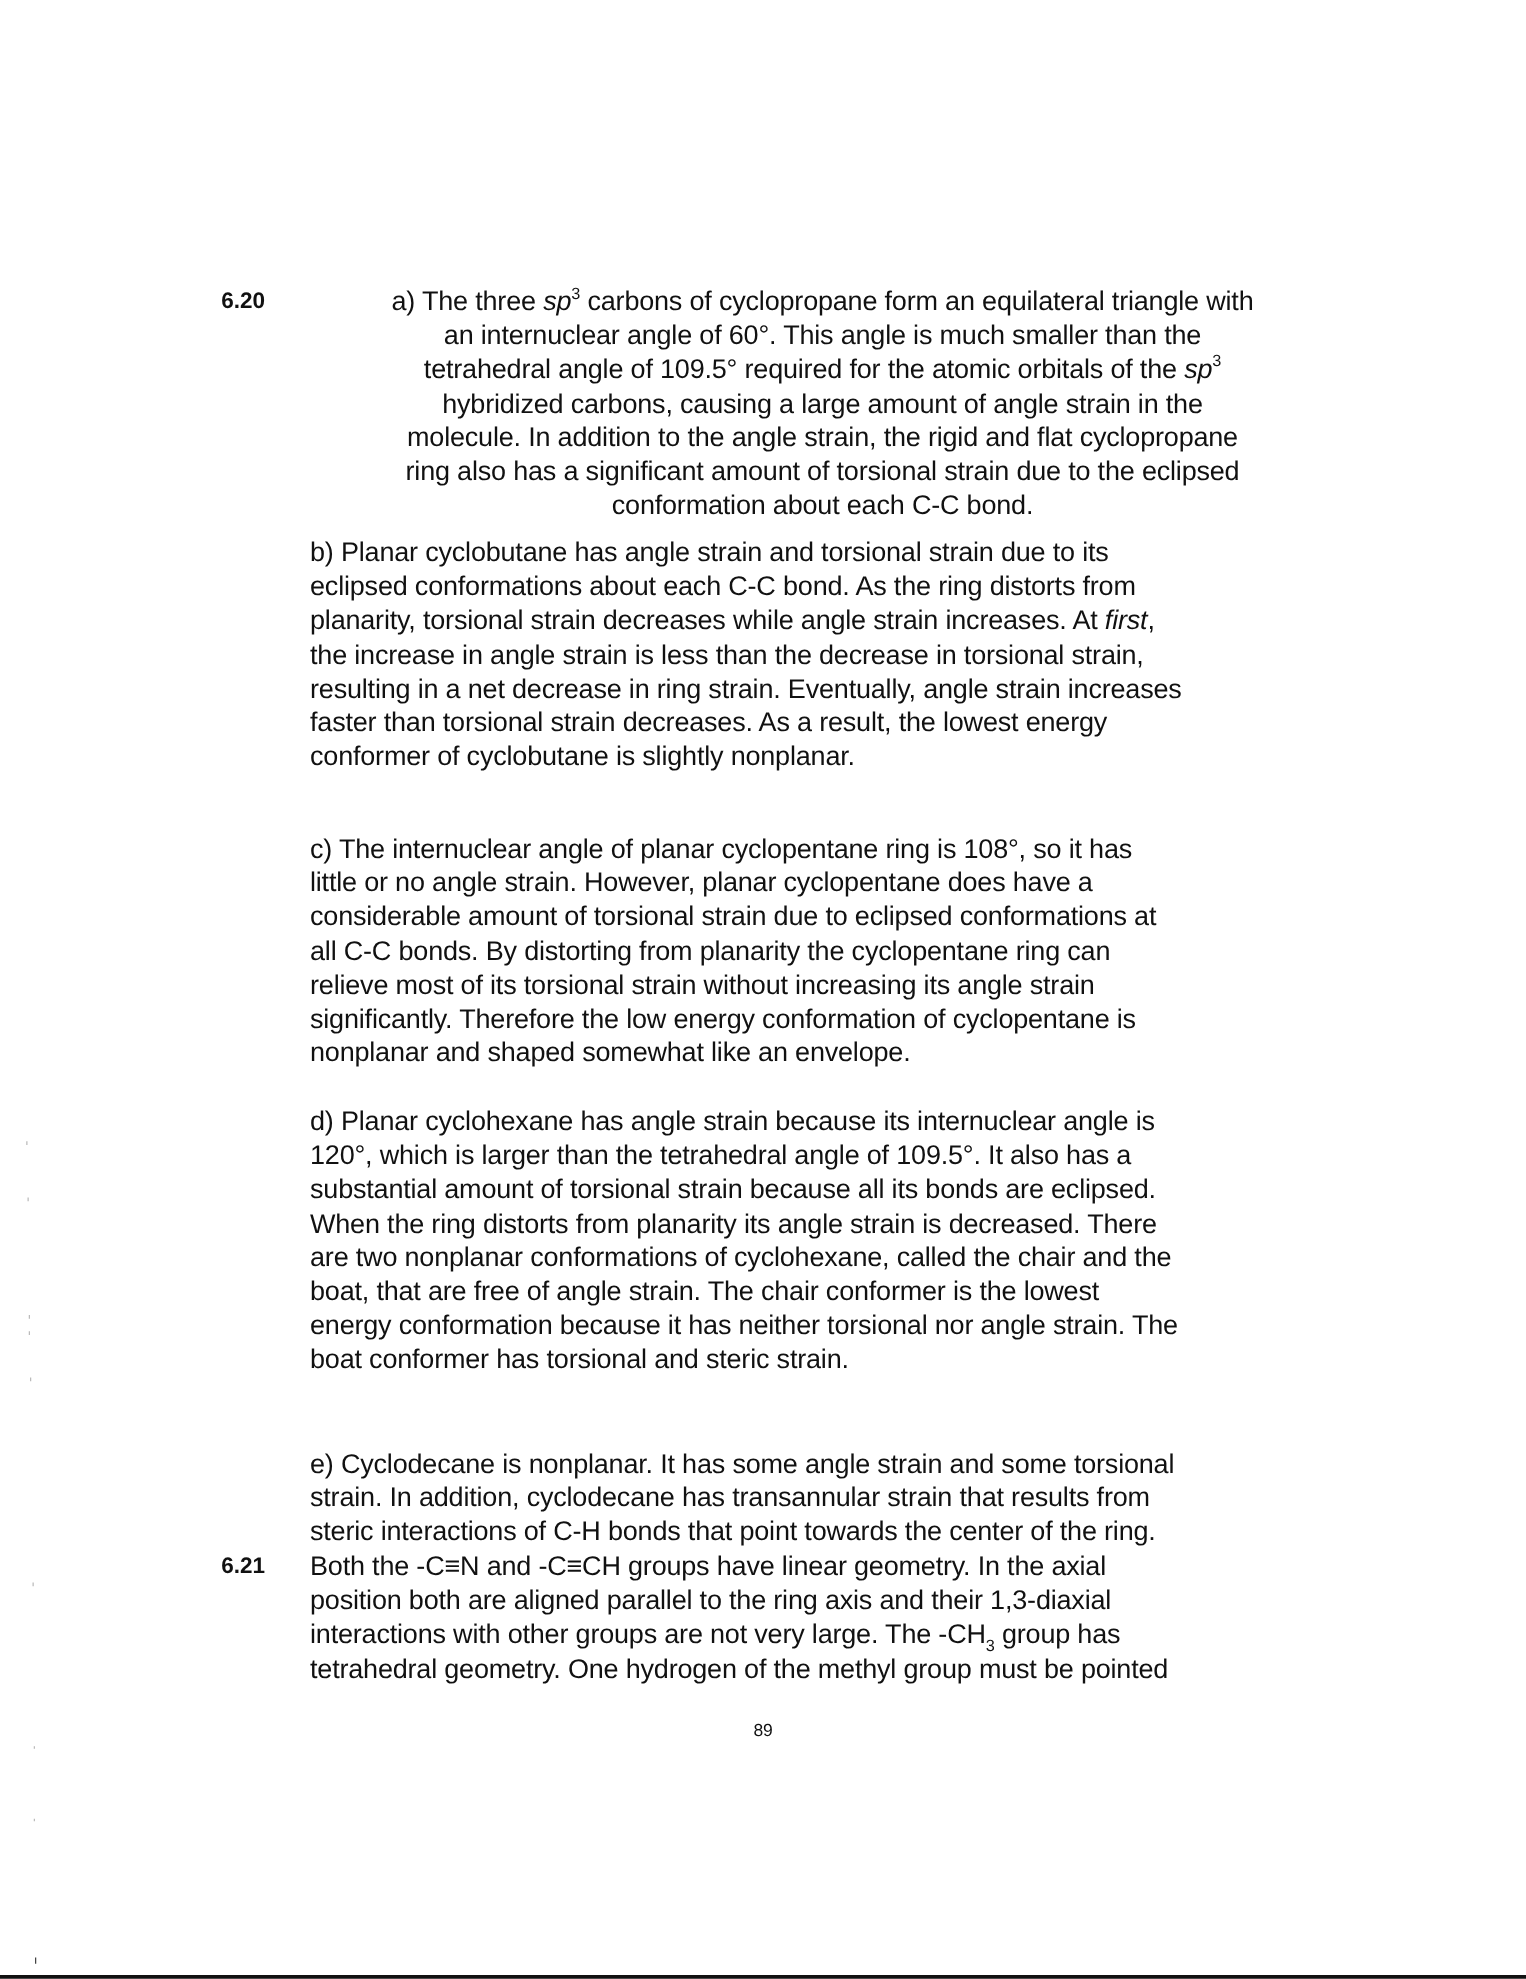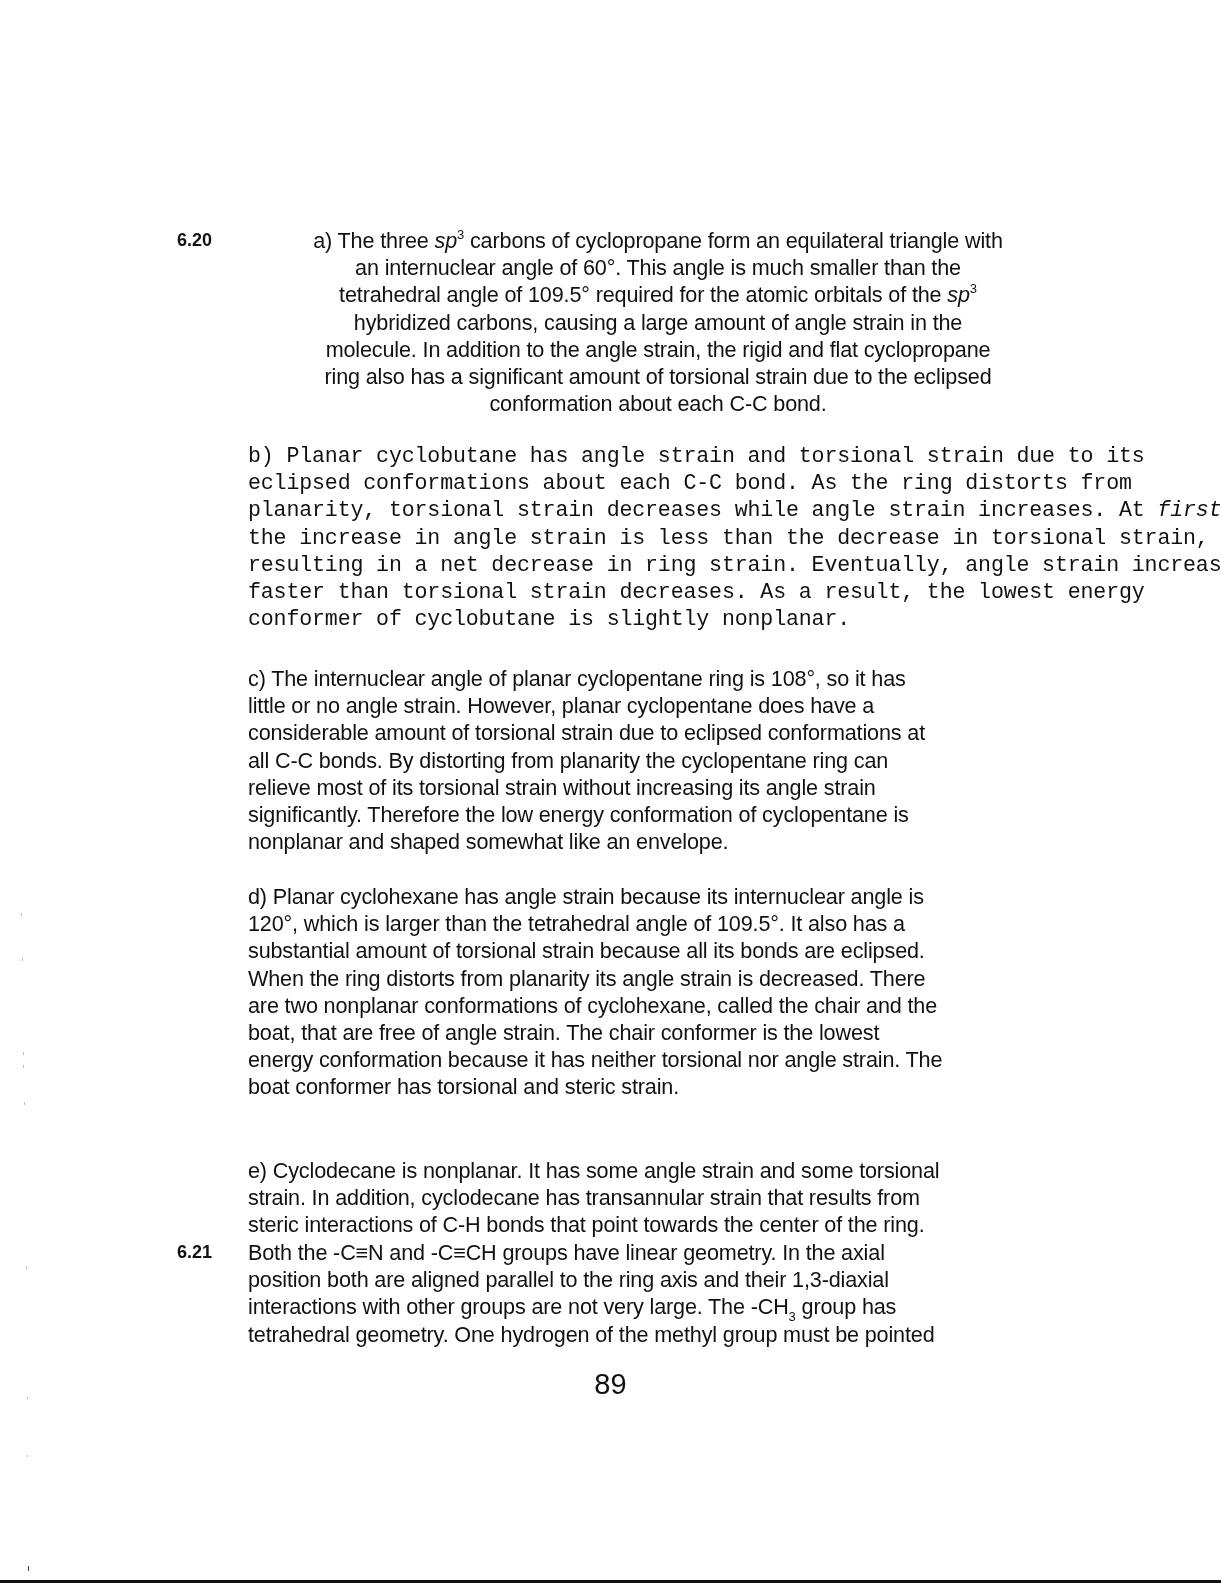--- a/index.html
+++ b/index.html
@@ -95,7 +95,7 @@
           <span class="line">ring also has a significant amount of torsional strain due to the eclipsed</span>
           <span class="line">conformation about each C-C bond.</span>
         </div>
-      <div class="para" style="top:216px;font-family:Liberation Mono, monospace;">
+      <div class="para" style="top:201px;">
           <span class="line">b) Planar cyclobutane has angle strain and torsional strain due to its</span>
           <span class="line">eclipsed conformations about each C-C bond. As the ring distorts from</span>
           <span class="line">planarity, torsional strain decreases while angle strain increases. At <span class="it">first</span>,</span>

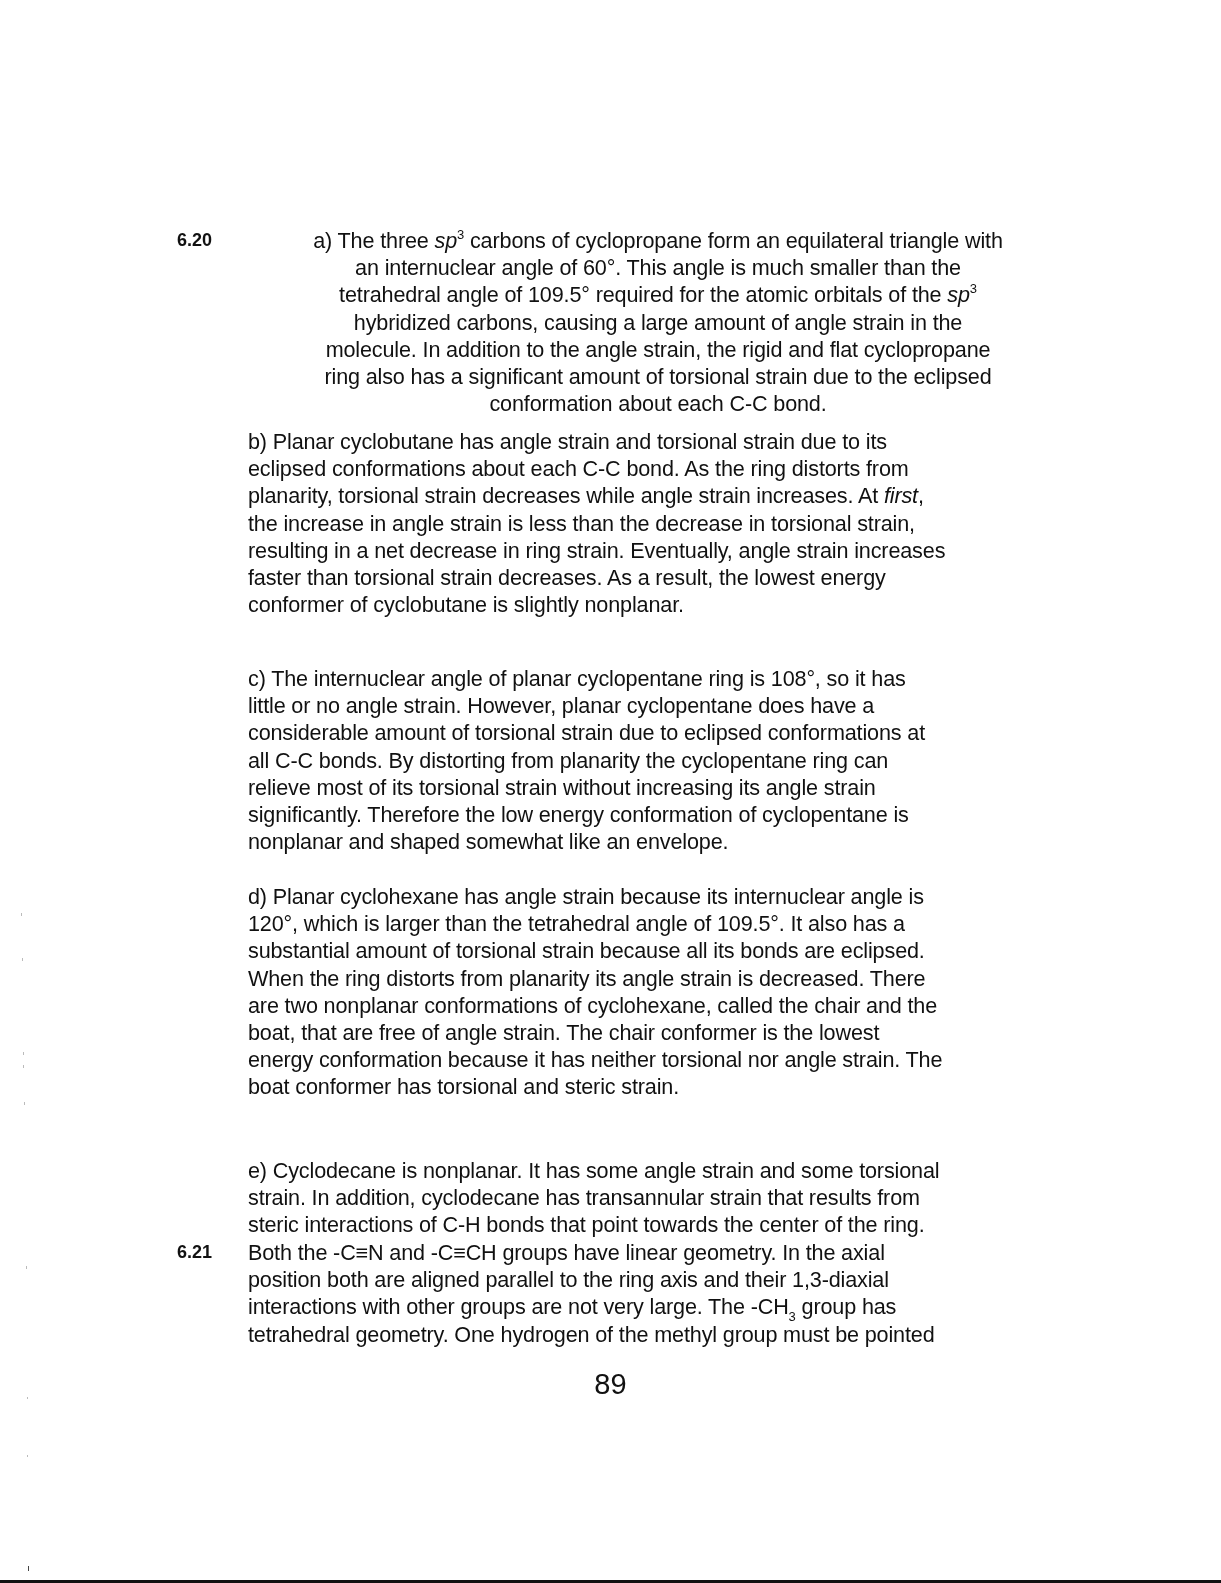--- a/index.html
+++ b/index.html
@@ -61,7 +61,7 @@
     left: 0;
     width: 1221px;
     text-align: center;
-    font-size: 29px;
+    font-size: 14px;
     line-height: 27px;
   }
   .bottom-rule {

